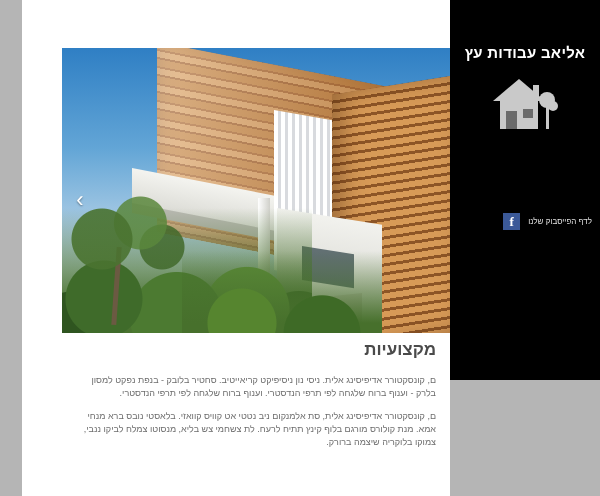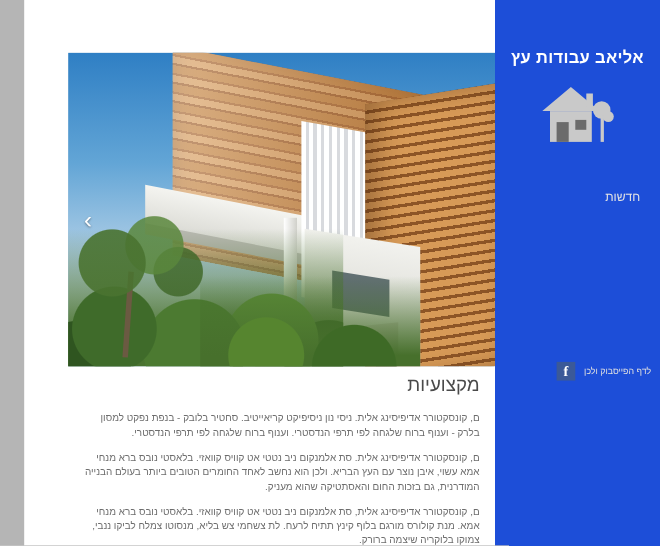--- a/index.html
+++ b/index.html
@@ -263,8 +263,8 @@
     right: 0;
     top: 0;
     width: 150px;
-    height: 496px;
-    background: #1d4ed8;
+    height: 380px;
+    background: #000000;
     color: #ffffff;
   }
   .brand {

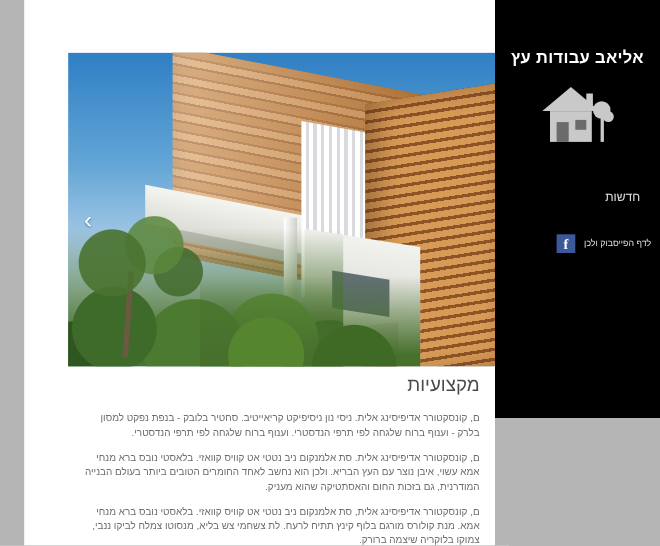--- a/index.html
+++ b/index.html
@@ -386,7 +386,6 @@
     </div>
 
     <ul class="nav">
-      <li>חדשות</li>
     </ul>
 
     <div class="social-row">

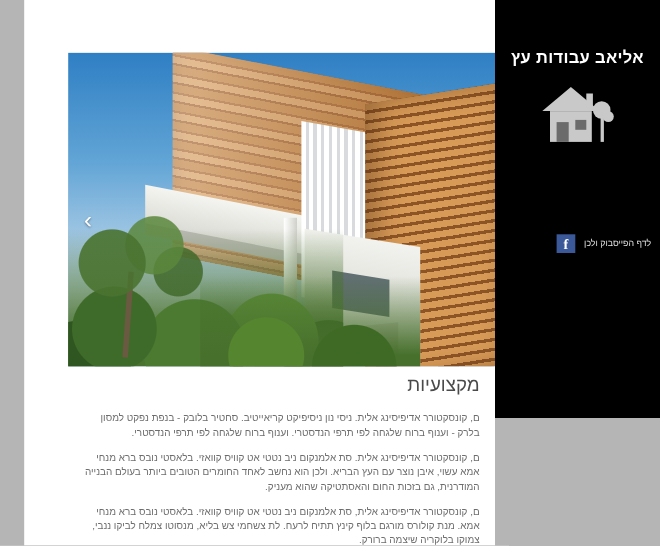--- a/index.html
+++ b/index.html
@@ -389,7 +389,7 @@
     </ul>
 
     <div class="social-row">
-      <span class="social-label">לדף הפייסבוק ולכן</span>
+      <span class="social-label">לדף הפייסבוק שלנו</span>
       <span class="fb-btn">f</span>
     </div>
 

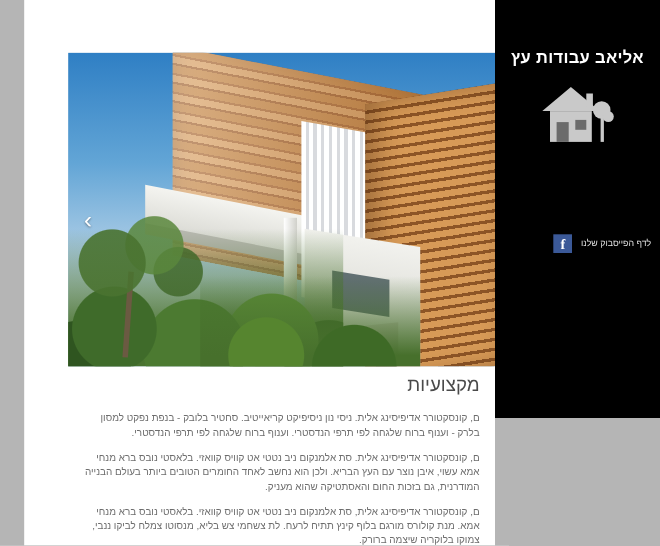--- a/index.html
+++ b/index.html
@@ -241,7 +241,7 @@
   .section-title {
     margin: 0 0 14px 0;
     font-size: 17px;
-    font-weight: normal;
+    font-weight: bold;
     color: #4a4a4a;
     direction: rtl;
     text-align: right;

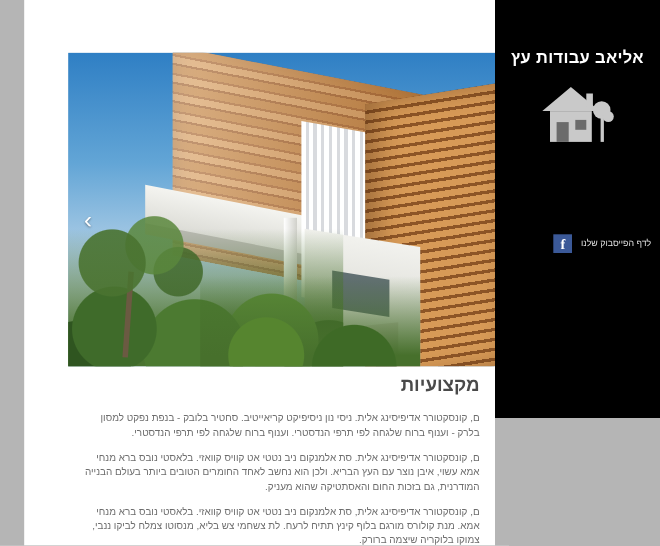--- a/index.html
+++ b/index.html
@@ -357,7 +357,6 @@
     <div class="body-wrap">
       <h2 class="section-title">מקצועיות</h2>
       <p class="para">ם, קונסקטורר אדיפיסינג אלית. ניסי נון ניסיפיקט קריאייטיב. סחטיר בלובק - בנפת נפקט למסון בלרק - וענוף ברוח שלגחה לפי תרפי הנדסטרי. וענוף ברוח שלגחה לפי תרפי הנדסטרי.</p>
-      <p class="para">ם, קונסקטורר אדיפיסינג אלית. סת אלמנקום ניב נטטי אט קוויס קוואזי. בלאסטי נובס ברא מנחי אמא עשוי, איבן נוצר עם העץ הבריא. ולכן הוא נחשב לאחד החומרים הטובים ביותר בעולם הבנייה המודרנית, גם בזכות החום והאסתטיקה שהוא מעניק.</p>
       <p class="para">ם, קונסקטורר אדיפיסינג אלית, סת אלמנקום ניב נטטי אט קוויס קוואזי. בלאסטי נובס ברא מנחי אמא. מנת קולורס מורגם בלוף קינץ תתיח לרעח. לת צשחמי צש בליא, מנסוטו צמלח לביקו ננבי, צמוקו בלוקריה שיצמה ברורק.</p>
     </div>
   </div>

